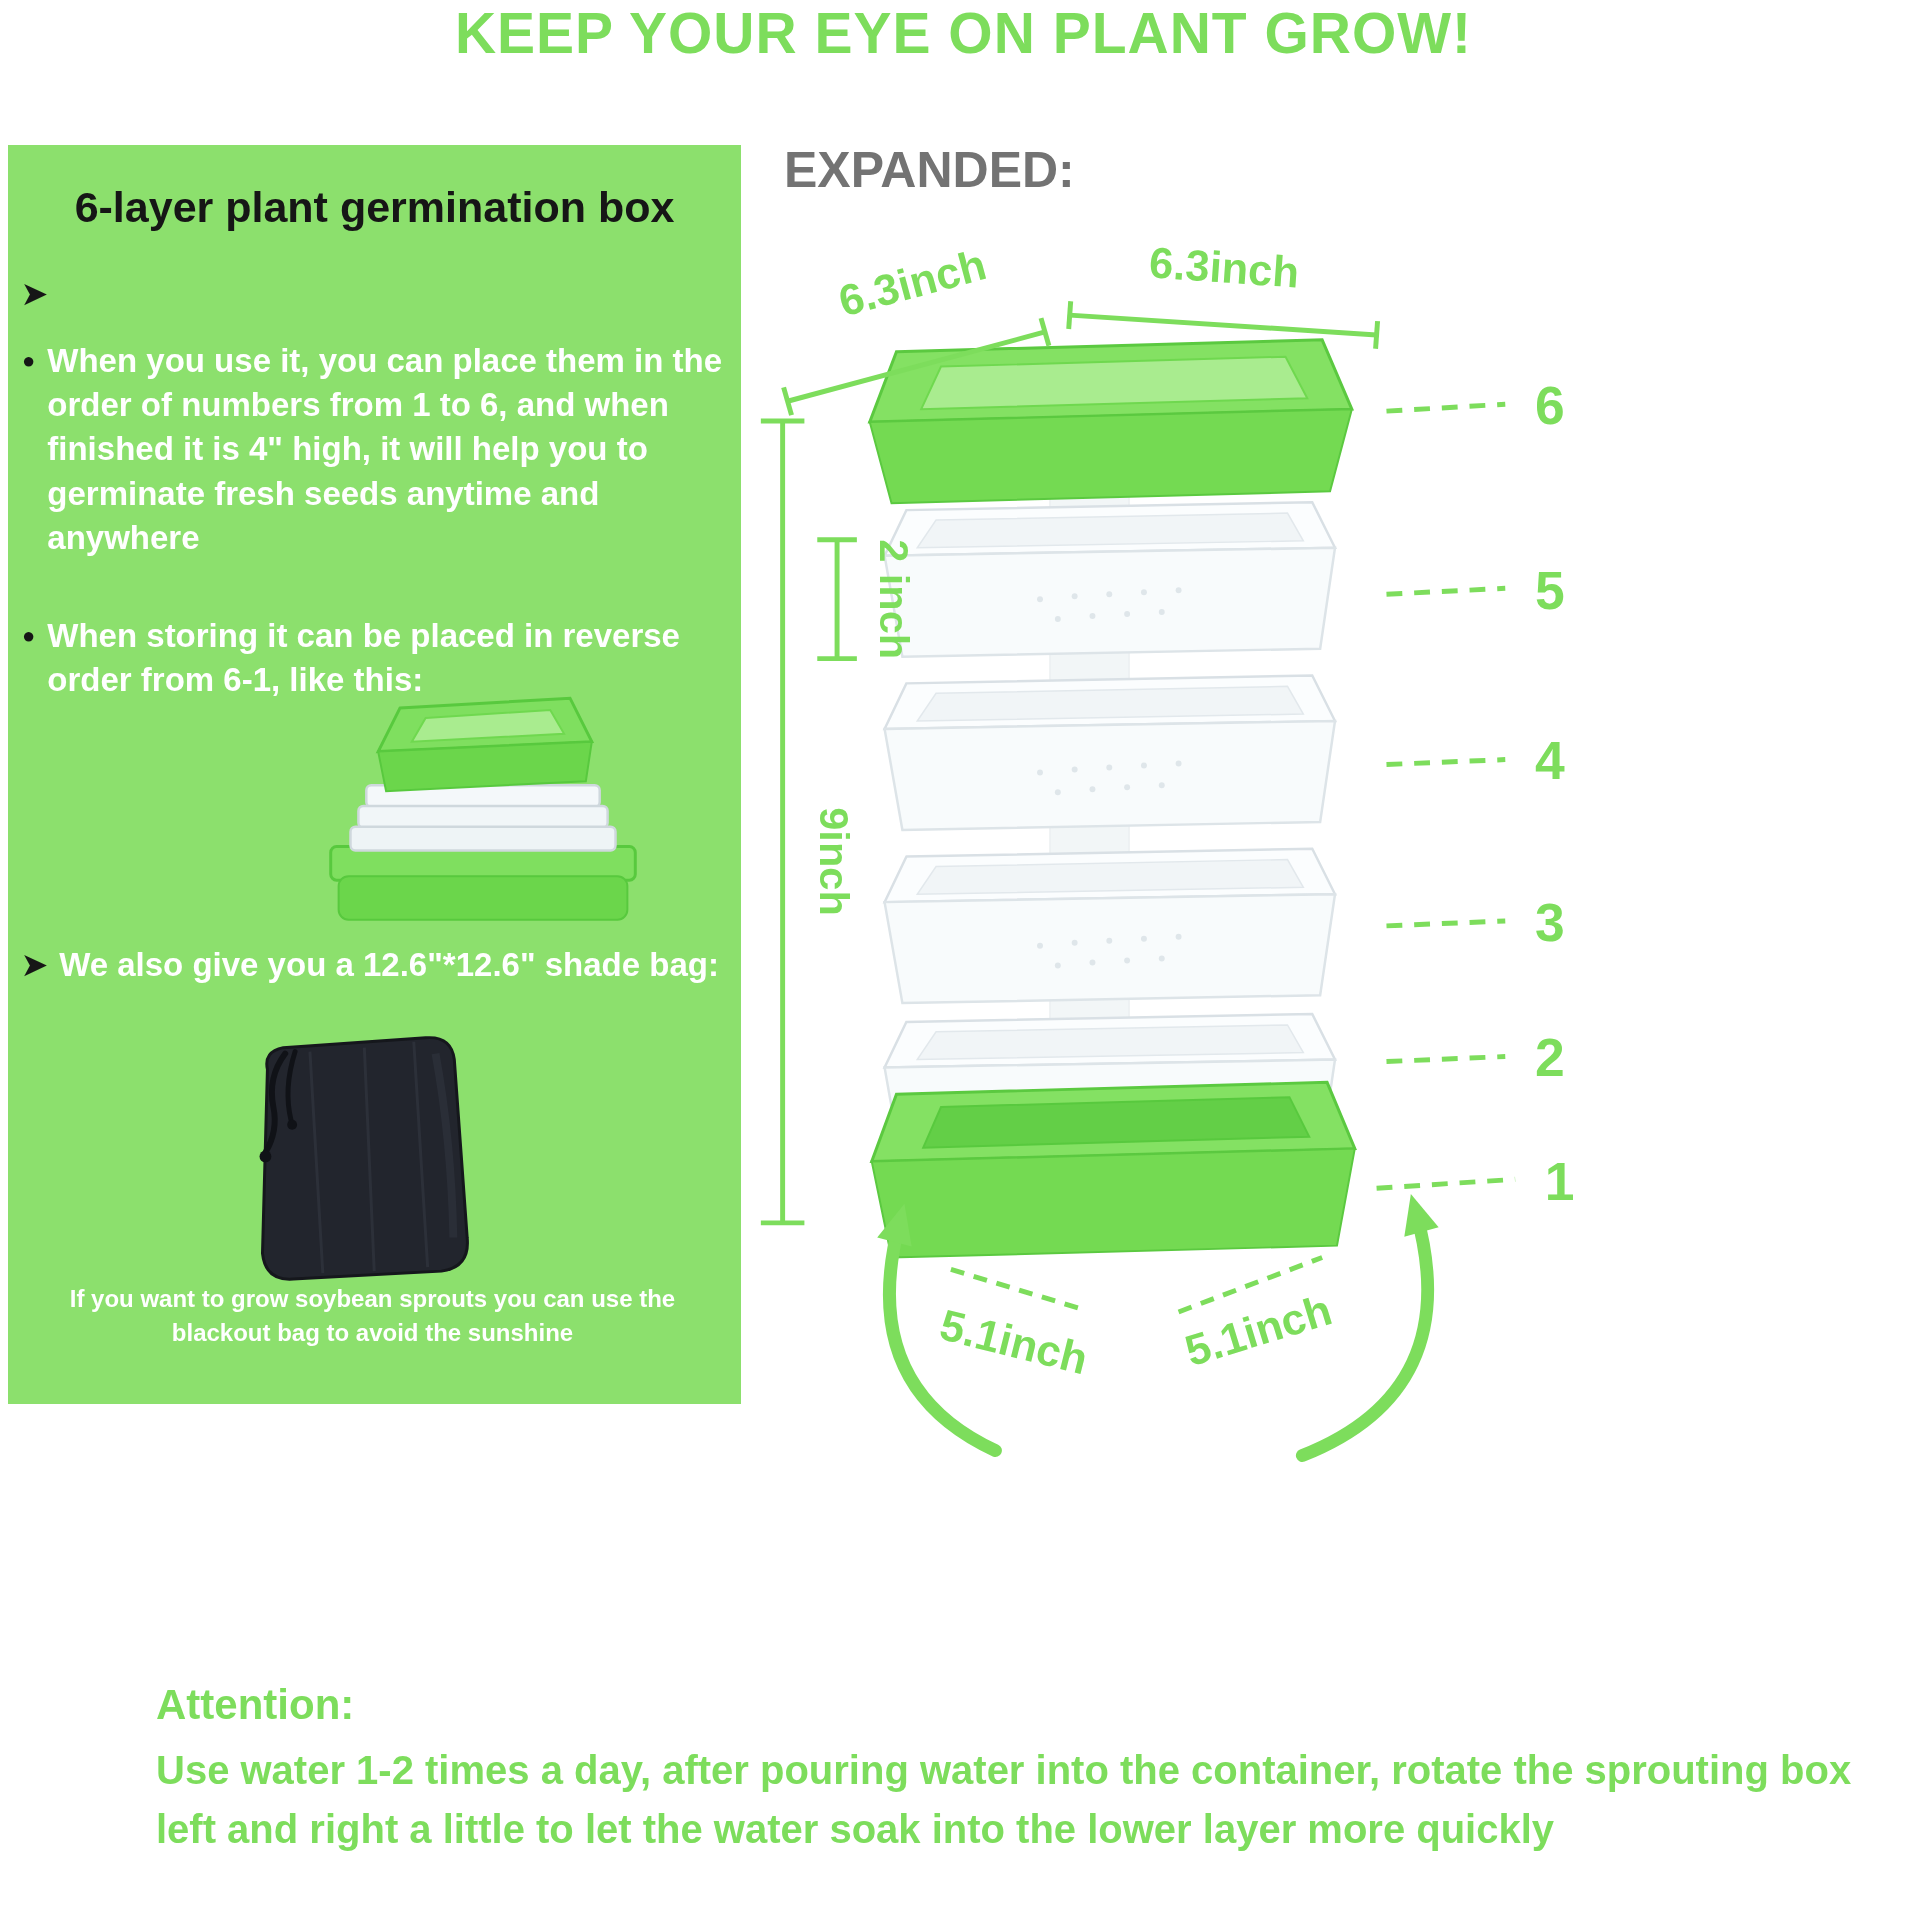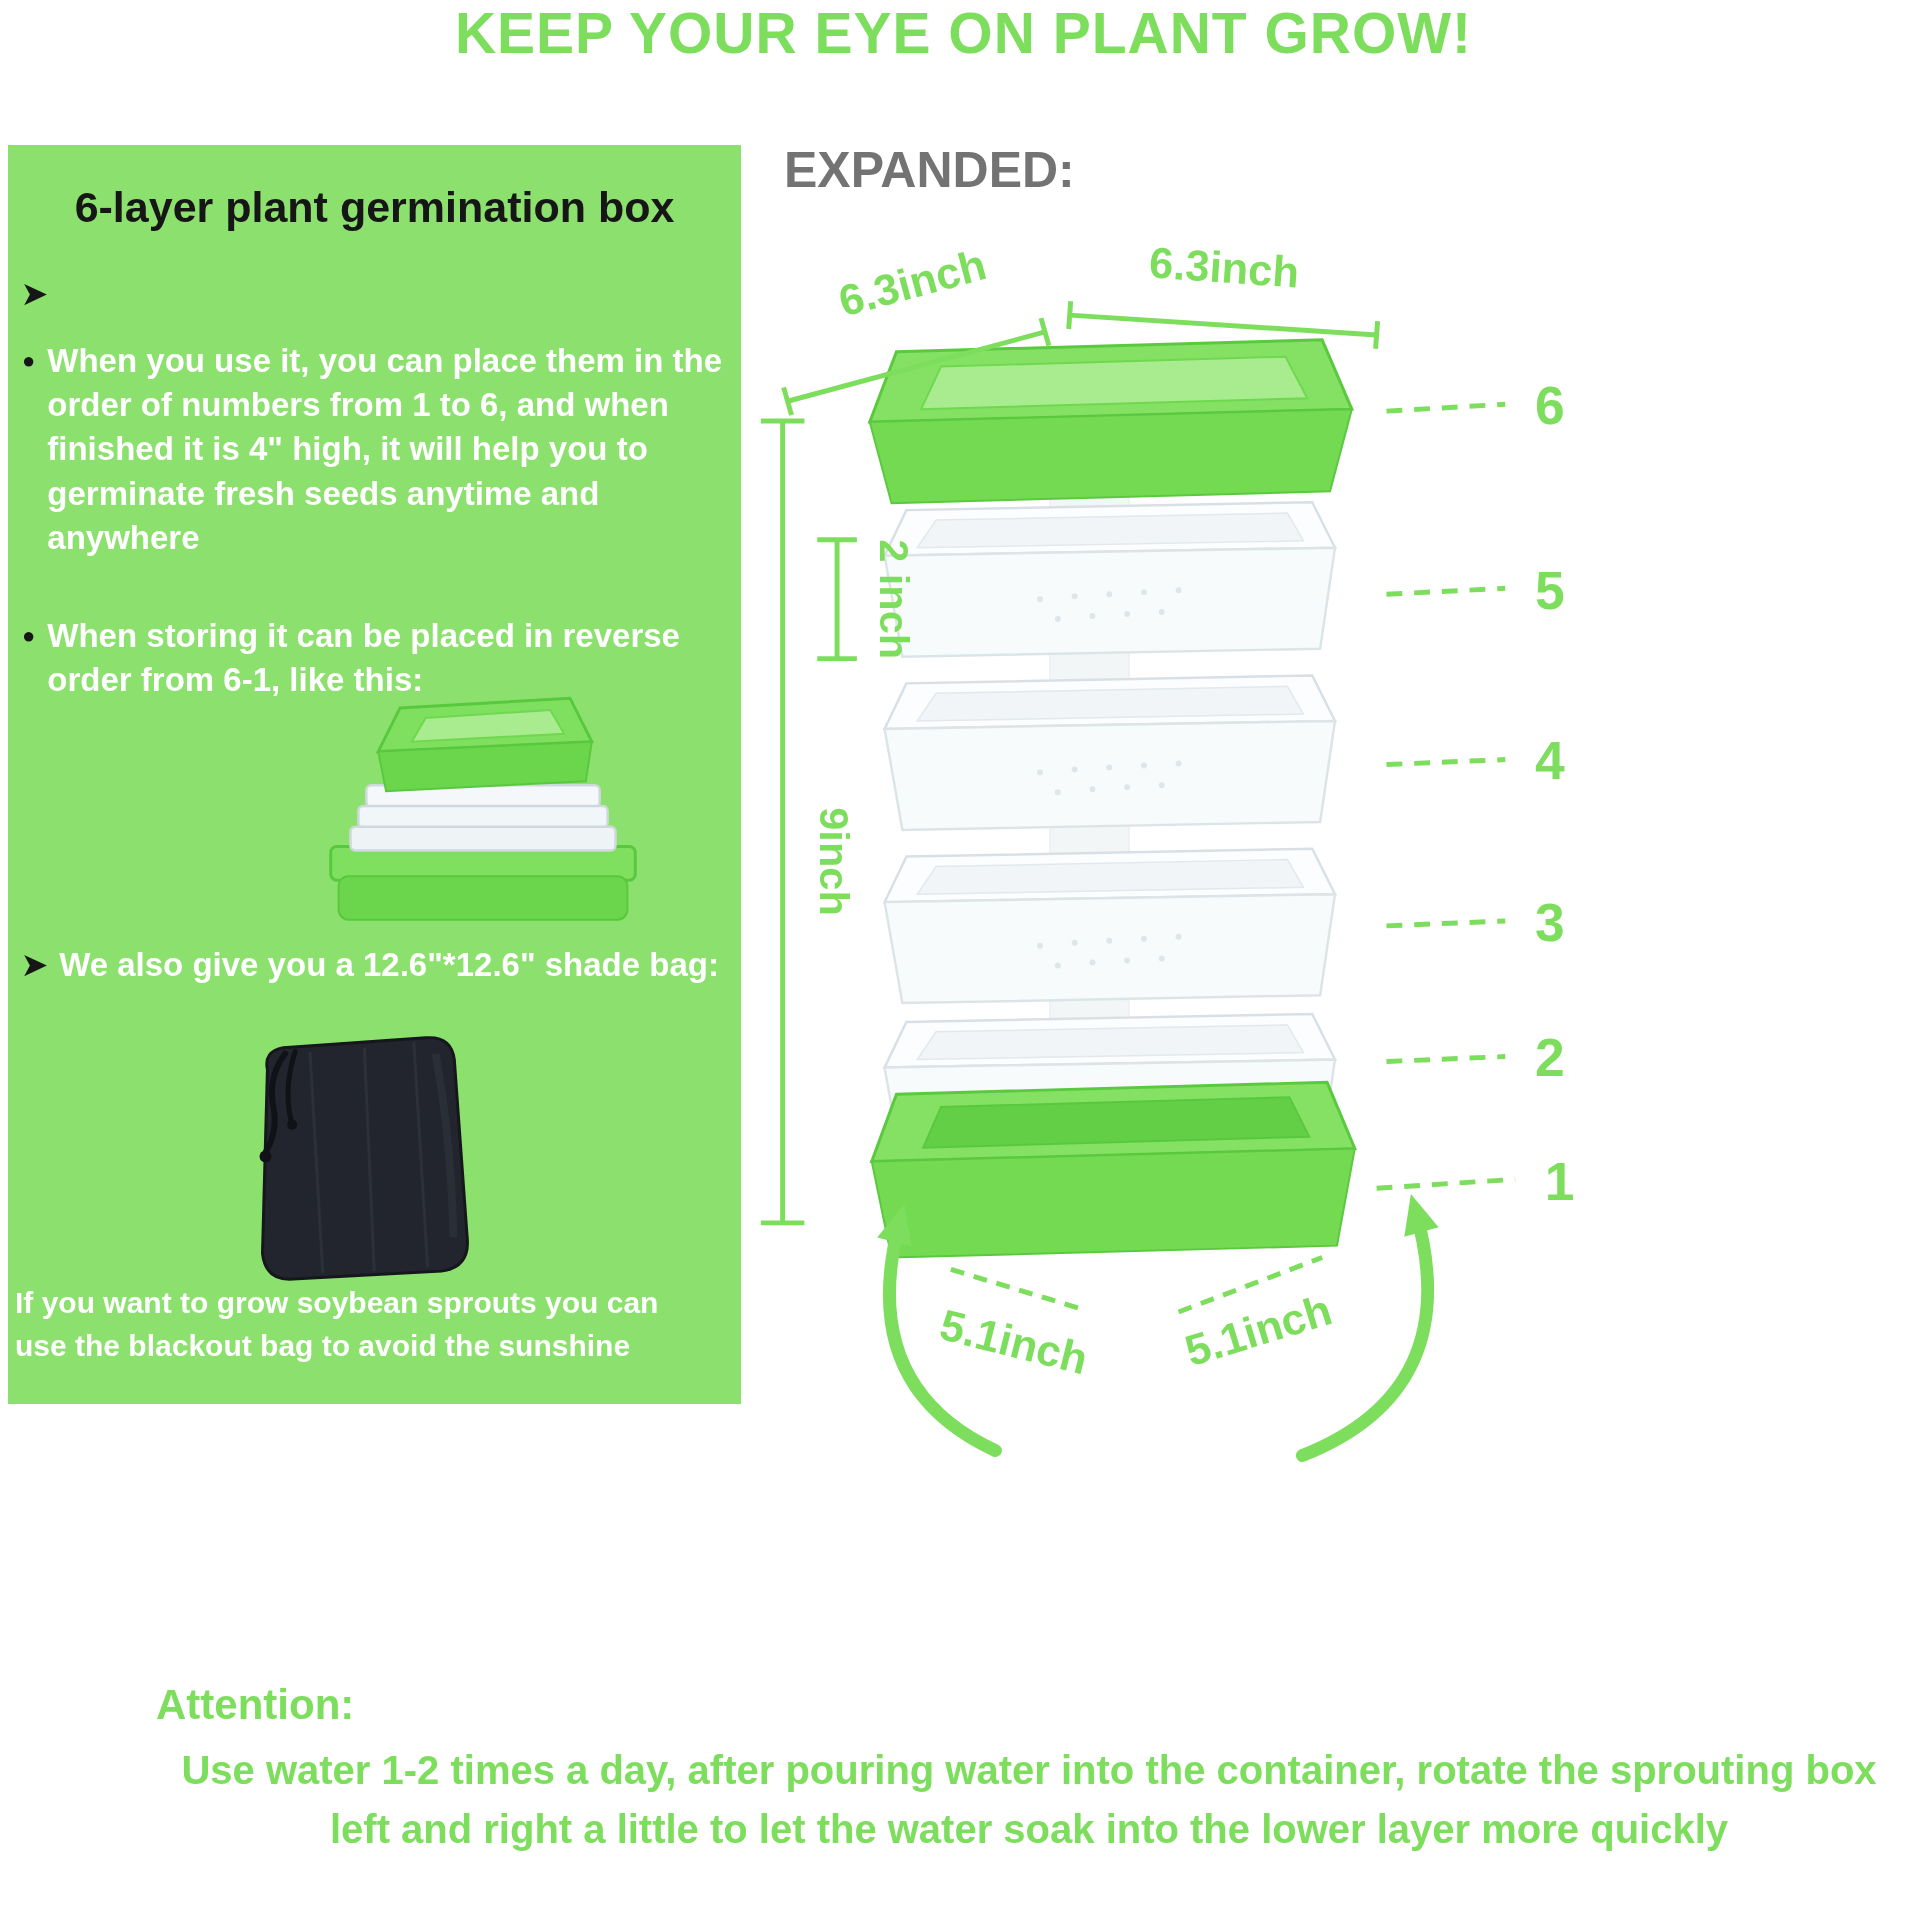--- a/index.html
+++ b/index.html
@@ -30,8 +30,8 @@
   .tray-figure{position:absolute;left:297px;top:535px;width:356px;height:248px;}
   .bag-figure{position:absolute;left:208px;top:867px;width:267px;height:277px;}
 
-  .bag-note{position:absolute;left:7px;top:1137px;width:699px;
-            color:#ffffff;font-weight:700;font-size:30px;line-height:1.42;}
+  .bag-note{position:absolute;left:15px;top:1137px;width:699px;text-align:center;
+            color:#ffffff;font-weight:700;font-size:24px;line-height:1.42;}
 
   .expanded-label{position:absolute;left:784px;top:141px;font-size:50px;font-weight:800;
                   color:#737373;}

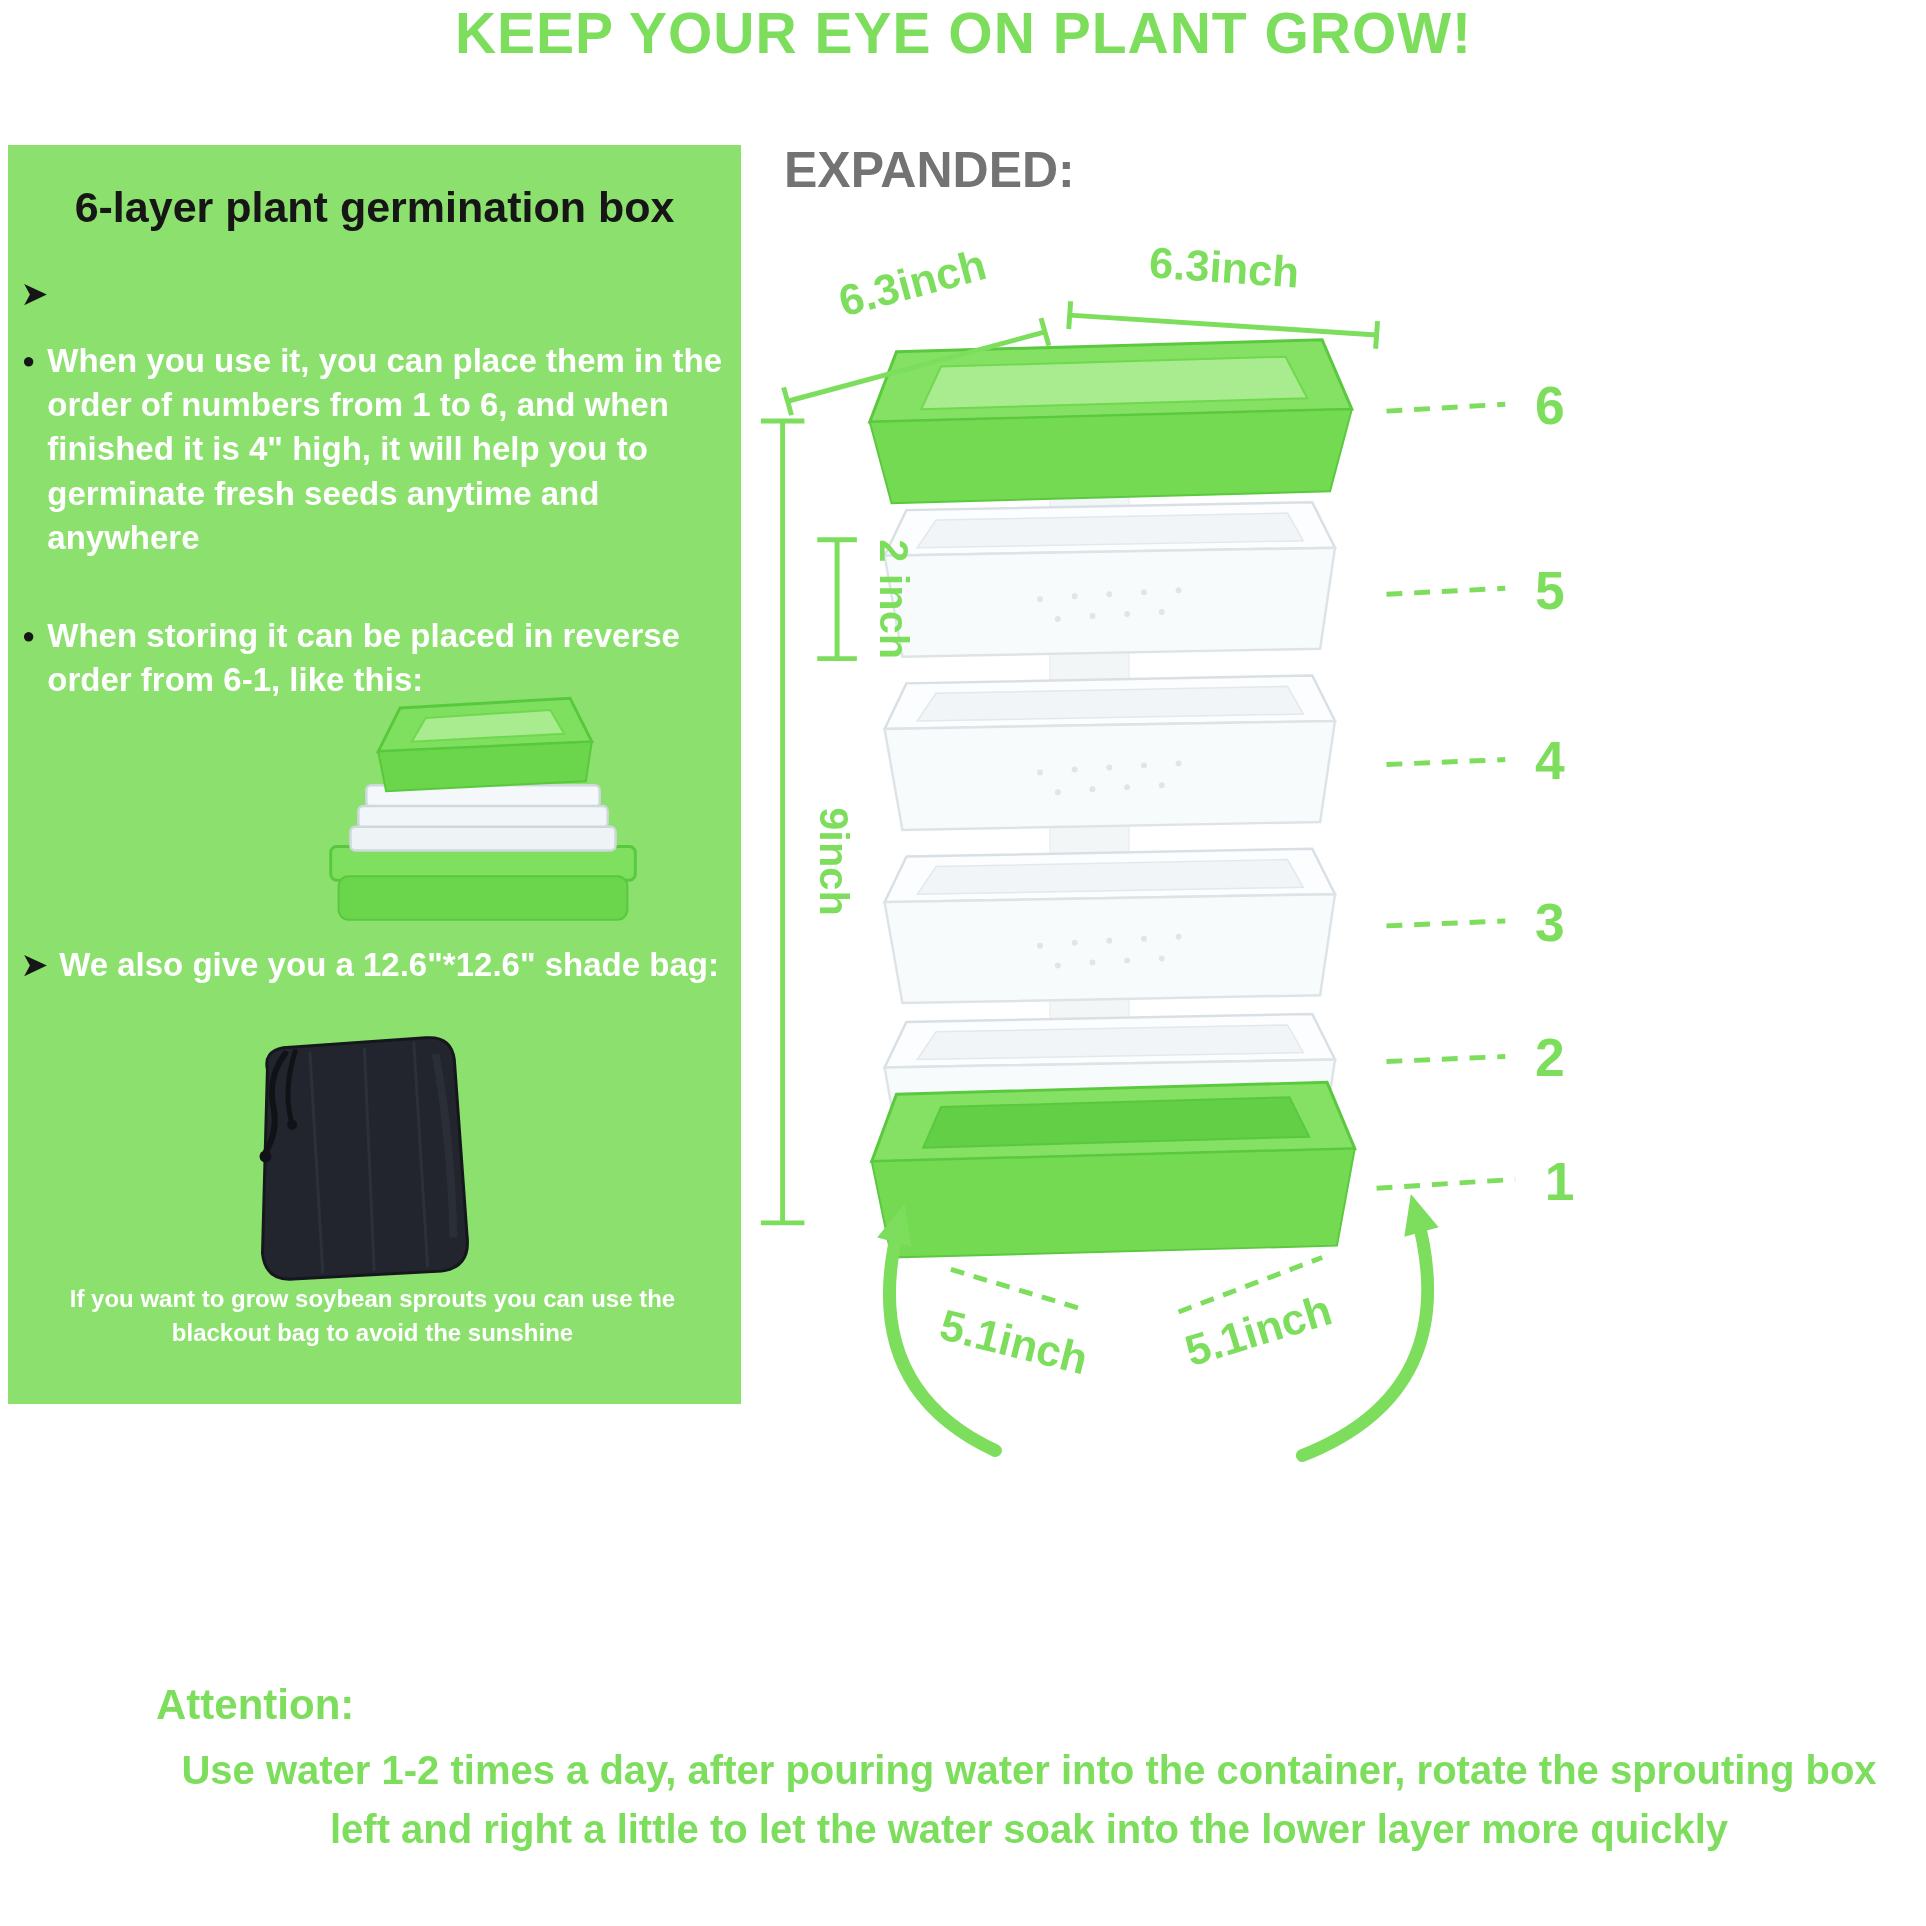--- a/index.html
+++ b/index.html
@@ -44,7 +44,7 @@
 
   .attention{position:absolute;left:156px;top:1681px;width:1746px;color:#7ddd5c;}
   .attention-label{font-size:42px;font-weight:700;margin-bottom:12px;}
-  .attention-text{font-size:40px;font-weight:800;line-height:1.48;text-align:center;}
+  .attention-text{font-size:40px;font-weight:800;line-height:1.48;}
 </style>
 </head>
 <body>

